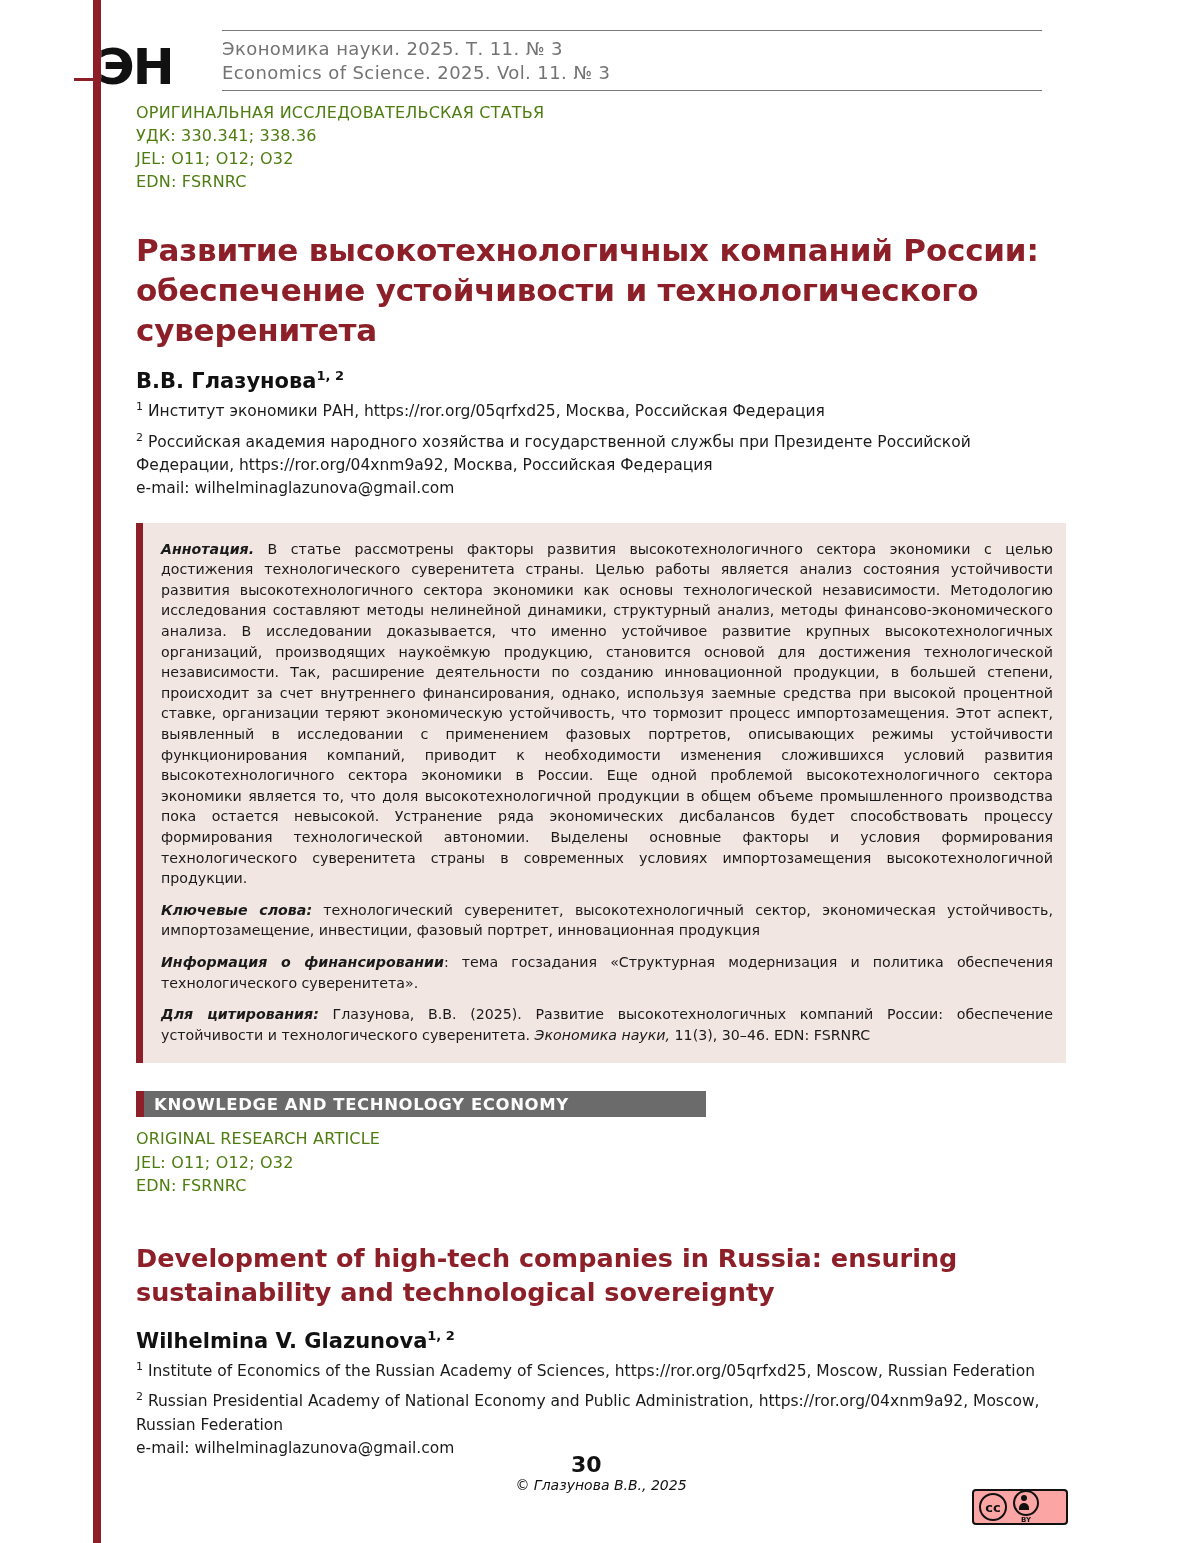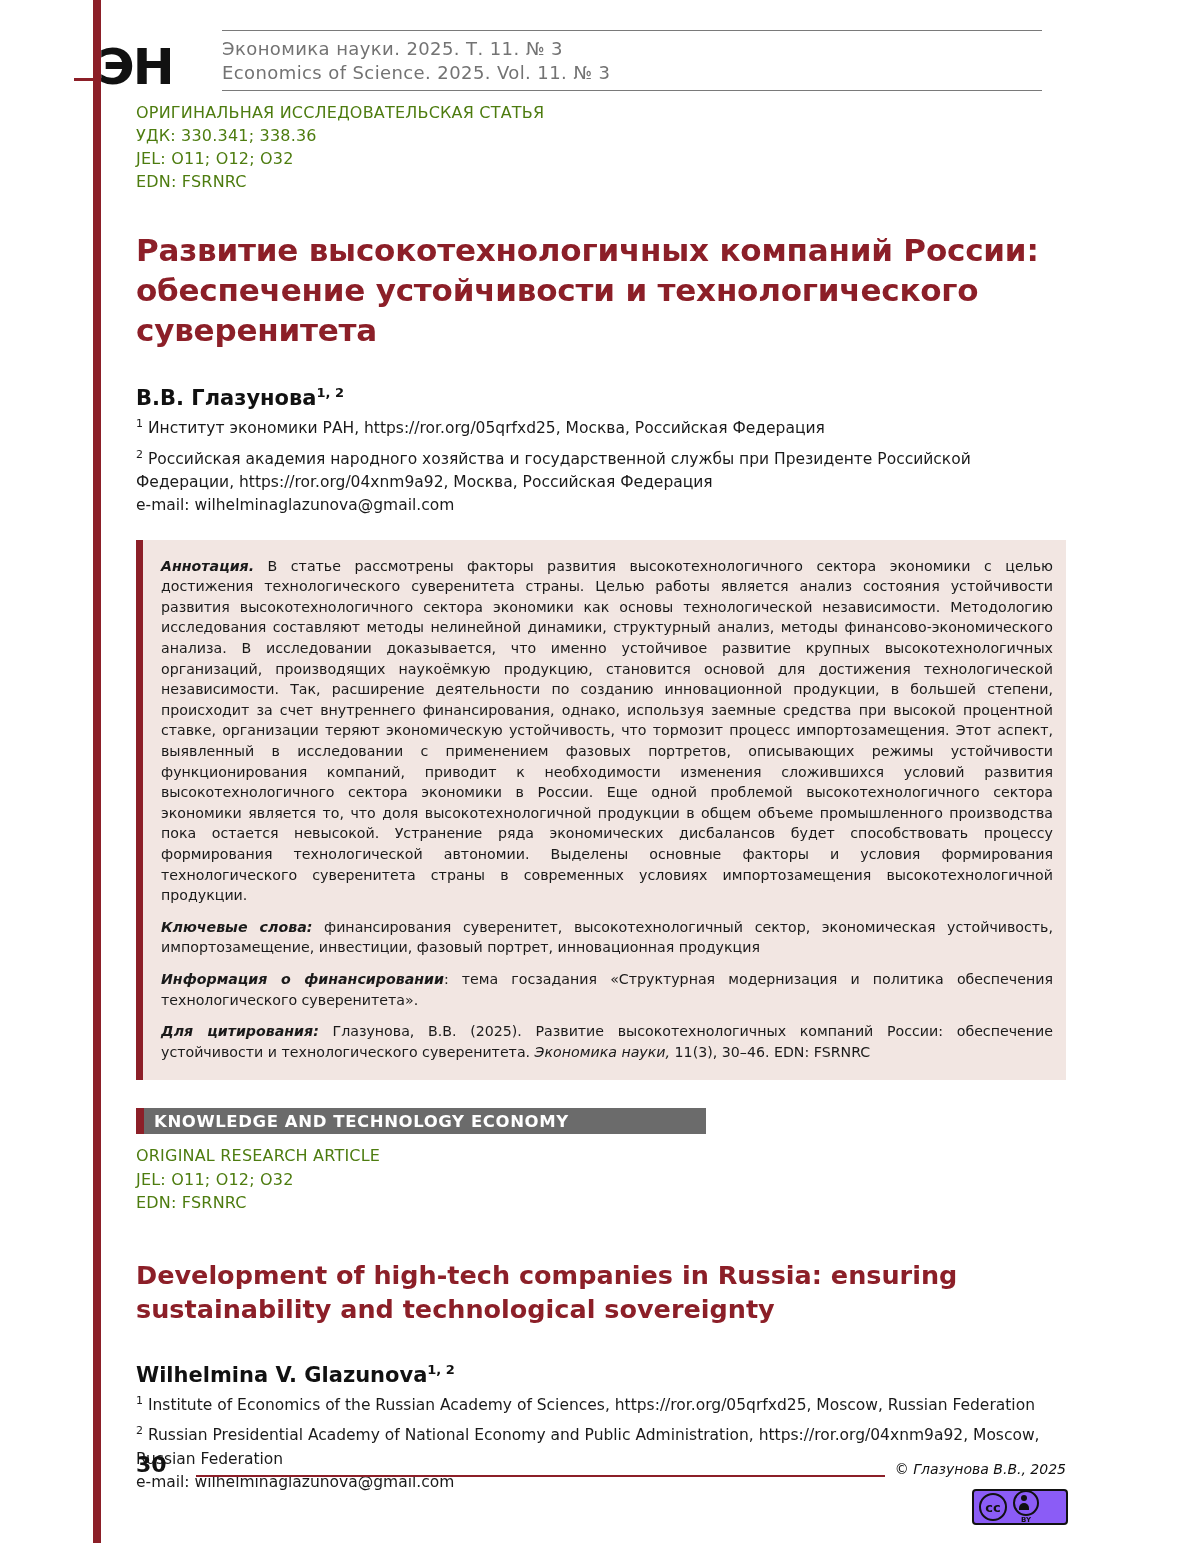--- a/index.html
+++ b/index.html
@@ -133,7 +133,7 @@
     font-family: "DejaVu Sans", sans-serif;
   }
   .author {
-    margin-top: 35px;
+    margin-top: 18px;
     font-size: 21px;
     font-weight: bold;
     color: #111;

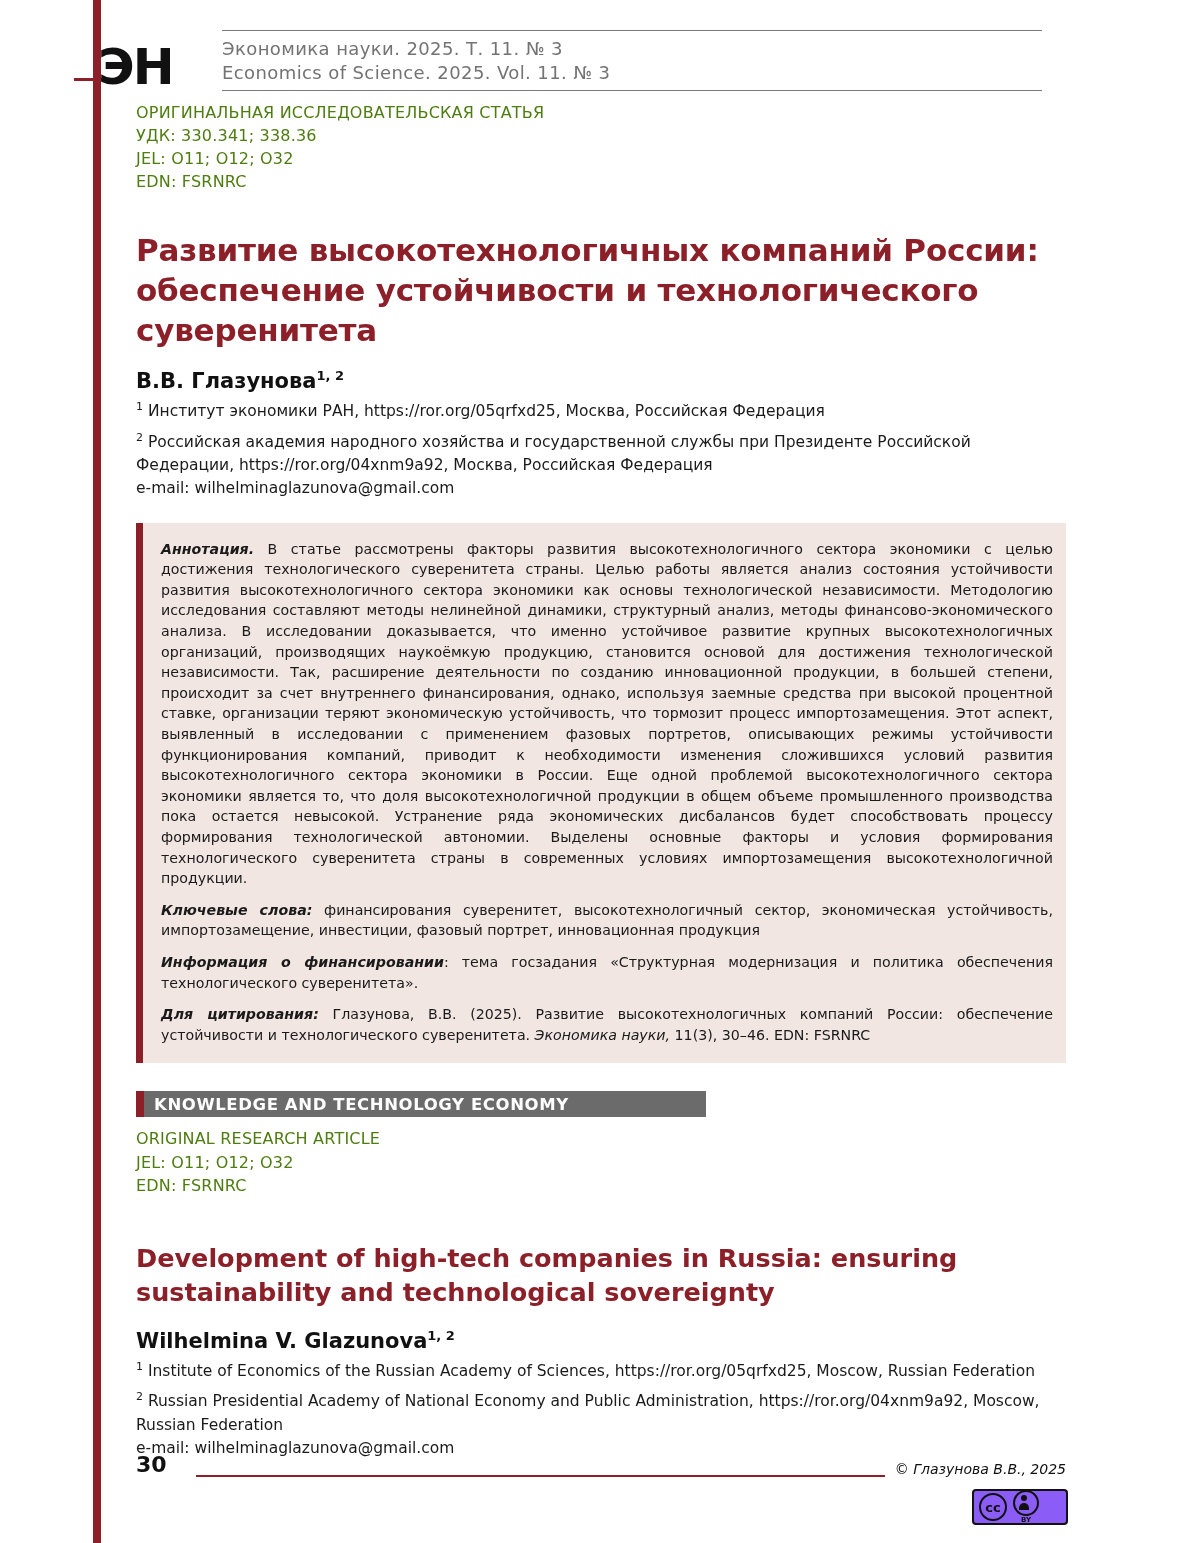--- a/index.html
+++ b/index.html
@@ -321,7 +321,7 @@
           <span class="lbl">Аннотация.</span><span> В статье рассмотрены факторы развития высокотехнологичного сектора экономики с целью достижения технологического суверенитета страны. Целью работы является анализ состояния устойчивости развития высокотехнологичного сектора экономики как основы технологической независимости. Методологию исследования составляют методы нелинейной динамики, структурный анализ, методы финансово-экономического анализа. В исследовании доказывается, что именно устойчивое развитие крупных высокотехнологичных организаций, производящих наукоёмкую продукцию, становится основой для достижения технологической независимости. Так, расширение деятельности по созданию инновационной продукции, в большей степени, происходит за счет внутреннего финансирования, однако, используя заемные средства при высокой процентной ставке, организации теряют экономическую устойчивость, что тормозит процесс импортозамещения. Этот аспект, выявленный в исследовании с применением фазовых портретов, описывающих режимы устойчивости функционирования компаний, приводит к необходимости изменения сложившихся условий развития высокотехнологичного сектора экономики в России. Еще одной проблемой высокотехнологичного сектора экономики является то, что доля высокотехнологичной продукции в общем объеме промышленного производства пока остается невысокой. Устранение ряда экономических дисбалансов будет способствовать процессу формирования технологической автономии. Выделены основные факторы и условия формирования технологического суверенитета страны в современных условиях импортозамещения высокотехнологичной продукции.</span>
         </p>
         <p>
-          <span class="lbl">Ключевые слова:</span><span> финансирования суверенитет, высокотехнологичный сектор, экономическая устойчивость, импортозамещение, инвестиции, фазовый портрет, инновационная продукция</span>
+          <span class="lbl">Ключевые слова:</span><span> технологический суверенитет, высокотехнологичный сектор, экономическая устойчивость, импортозамещение, инвестиции, фазовый портрет, инновационная продукция</span>
         </p>
         <p>
           <span class="lbl">Информация о финансировании</span><span>: тема госзадания «Структурная модернизация и политика обеспечения технологического суверенитета».</span>

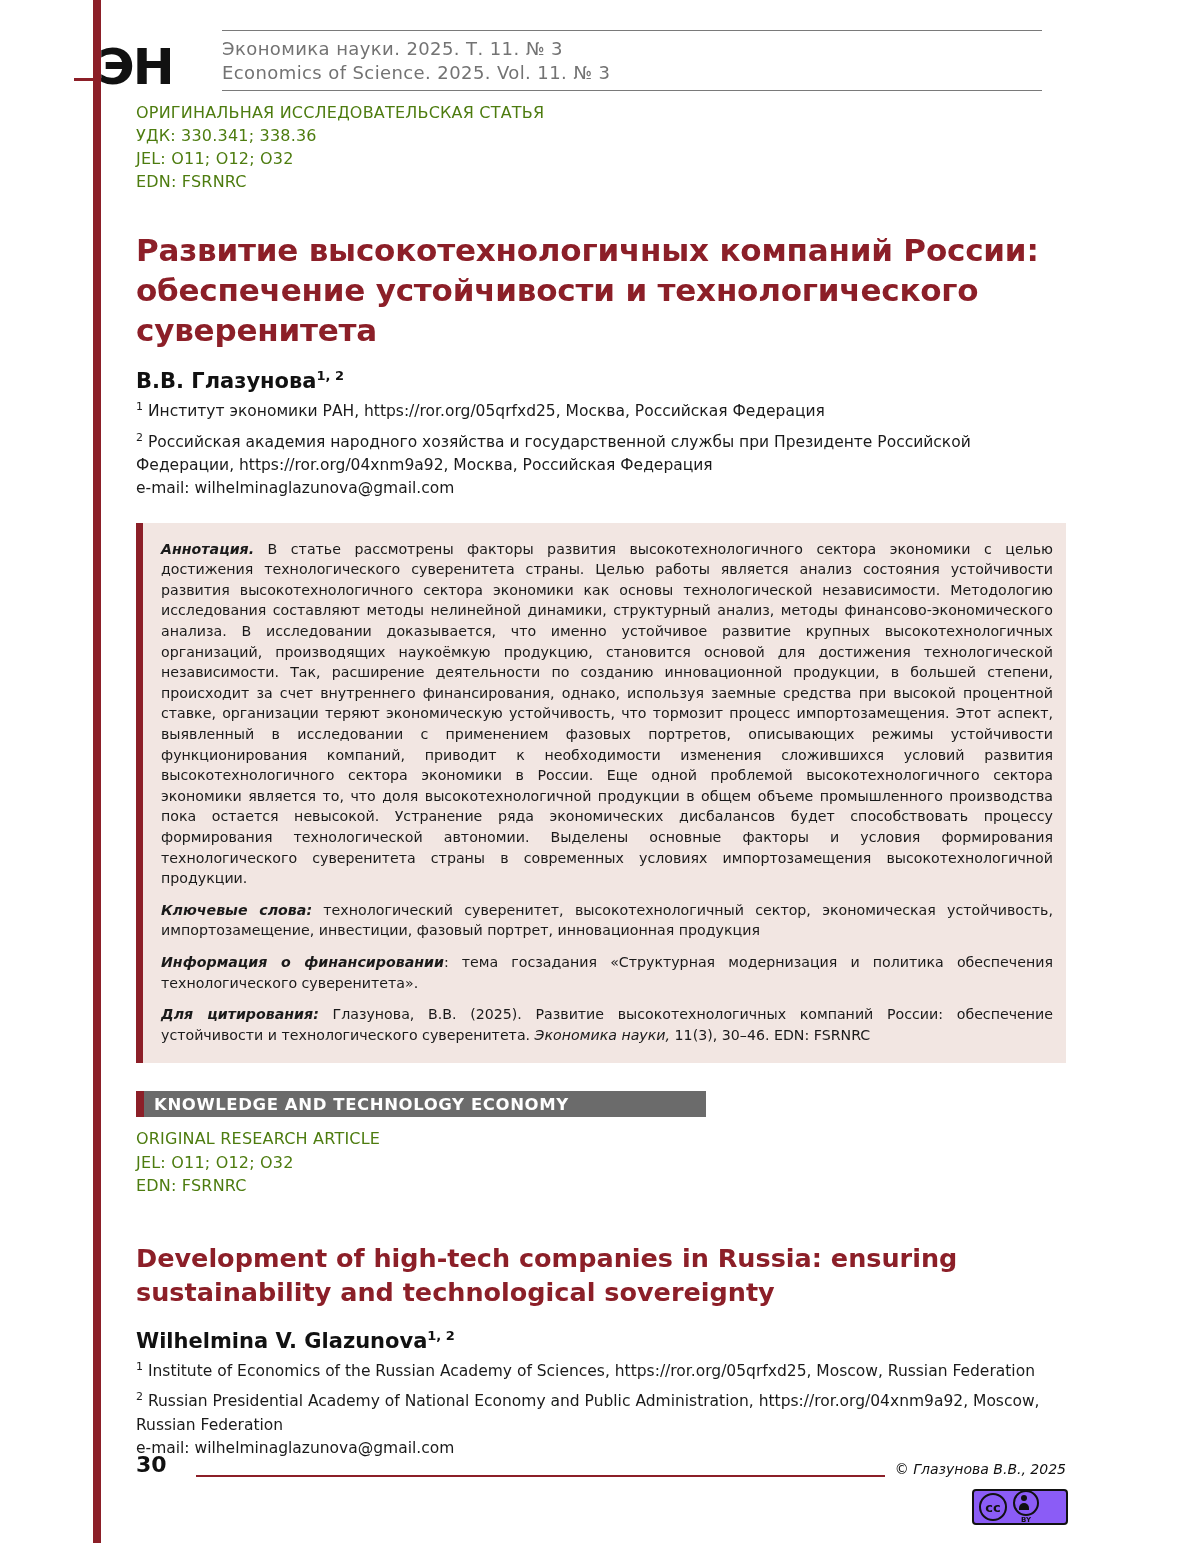--- a/index.html
+++ b/index.html
@@ -190,7 +190,8 @@
     top: 1452px;
     width: 930px;
     display: flex;
-    align-items: flex-end;
+    align-items: center;
+    flex-direction: column;
   }
   .page-num {
     font-size: 22px;

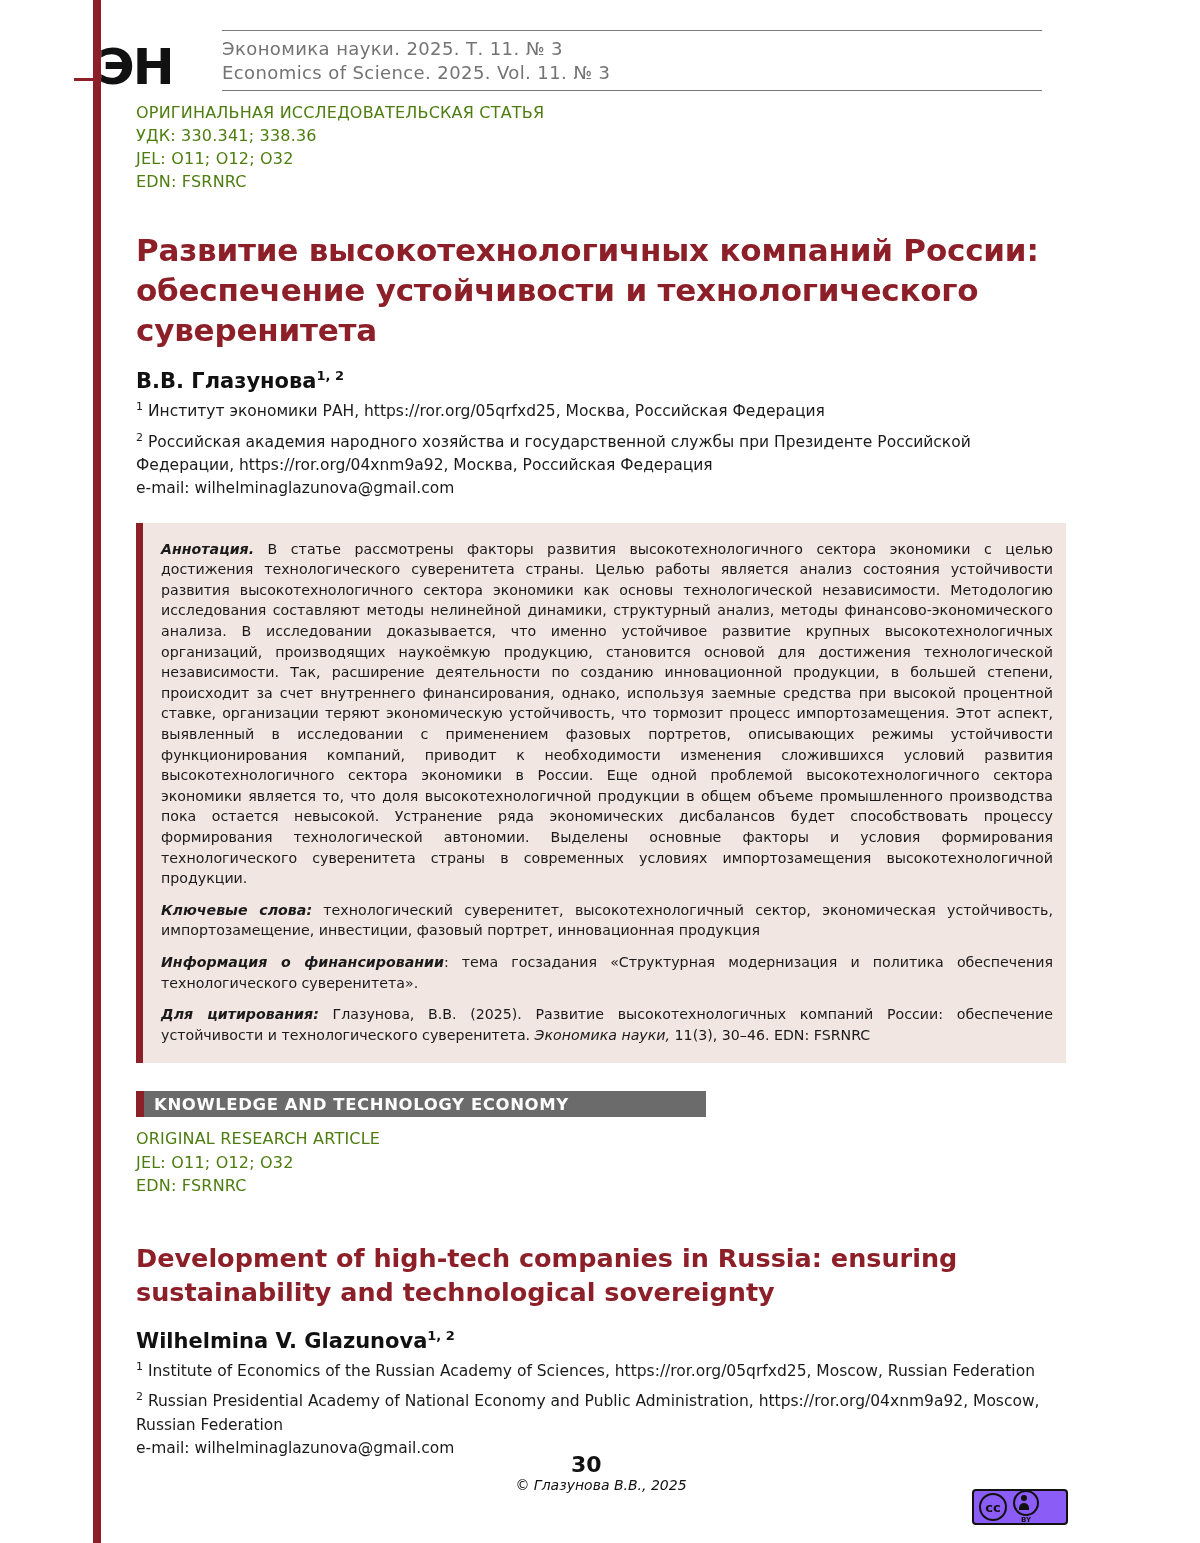--- a/index.html
+++ b/index.html
@@ -222,7 +222,7 @@
     height: 32px;
     border: 2px solid #111;
     border-radius: 4px;
-    background: #8b5cf6;
+    background: #fca5a5;
     display: flex;
     align-items: center;
     overflow: hidden;

